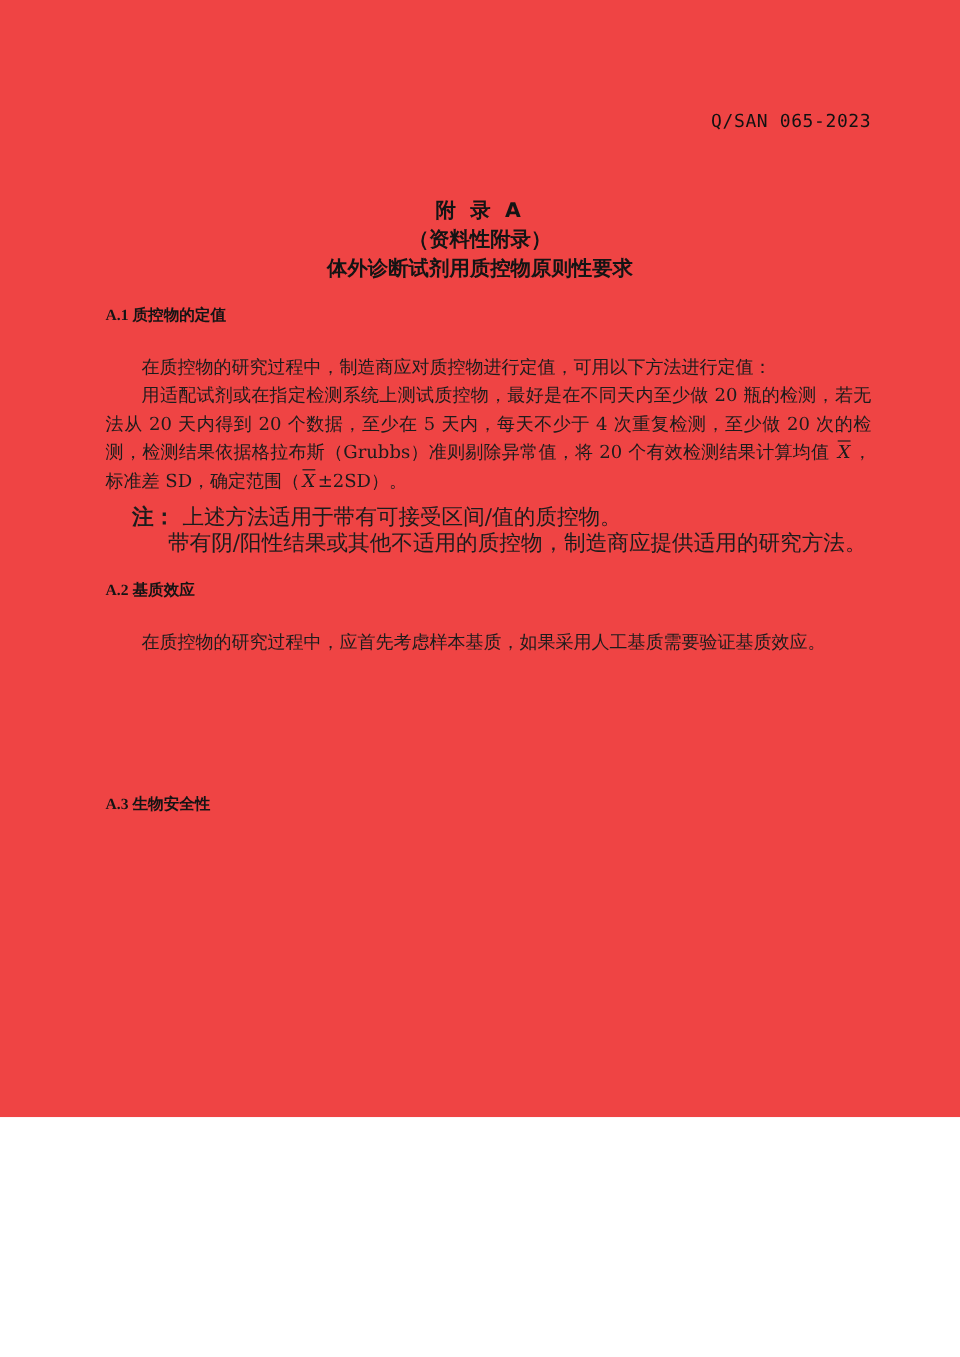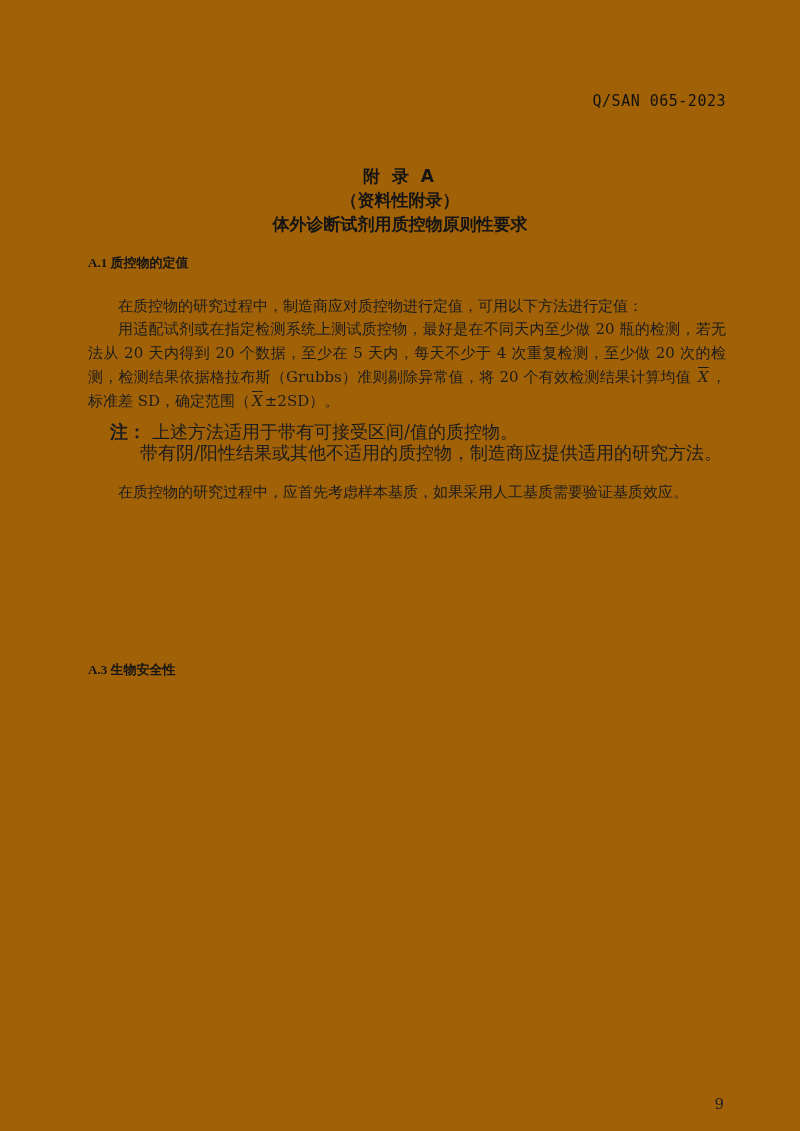--- a/index.html
+++ b/index.html
@@ -10,8 +10,8 @@
   .page {
     position: relative;
     width: 800px;
-    height: 1131px;
-    background: #a16207;
+    height: 931px;
+    background: #ef4444;
     color: #1c1c1c;
     font-family: "DejaVu Serif", serif;
     overflow: hidden;

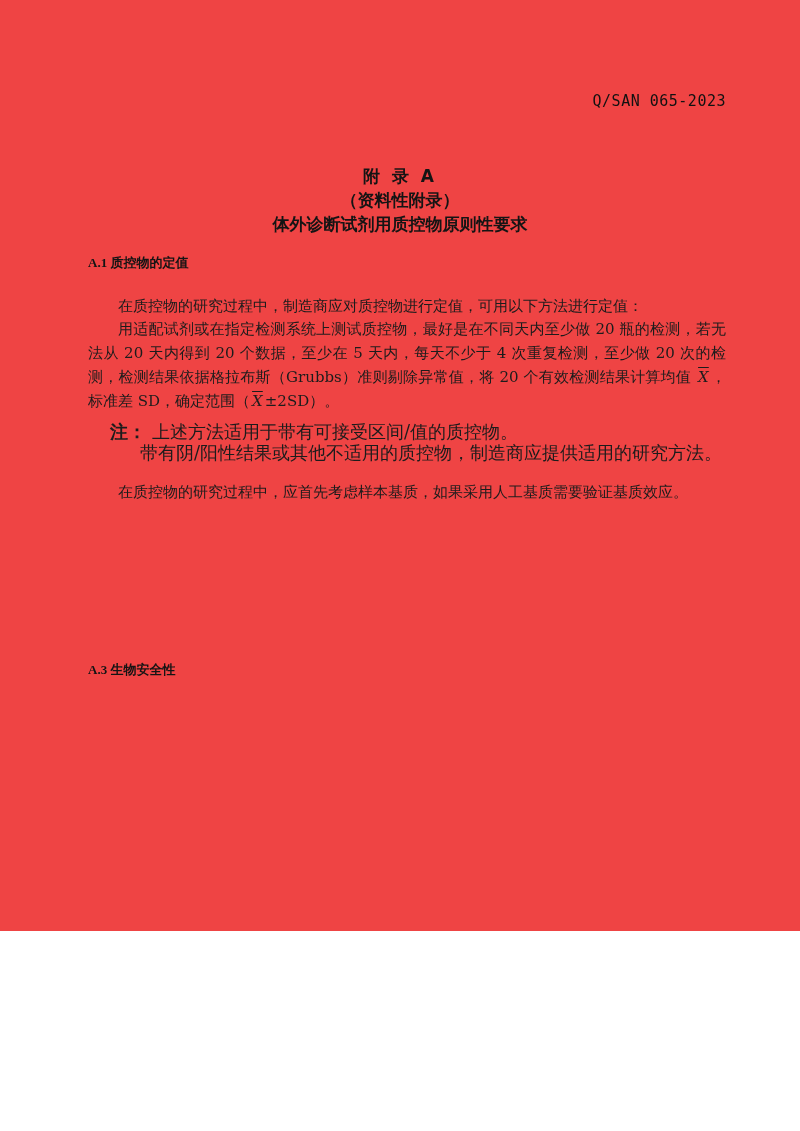--- a/index.html
+++ b/index.html
@@ -122,6 +122,7 @@
   </div>
 
   <div class="section sec-a2">
+    <h2 class="sec-heading">A.2 基质效应</h2>
     <p class="body-para">在质控物的研究过程中，应首先考虑样本基质，如果采用人工基质需要验证基质效应。</p>
   </div>
 

